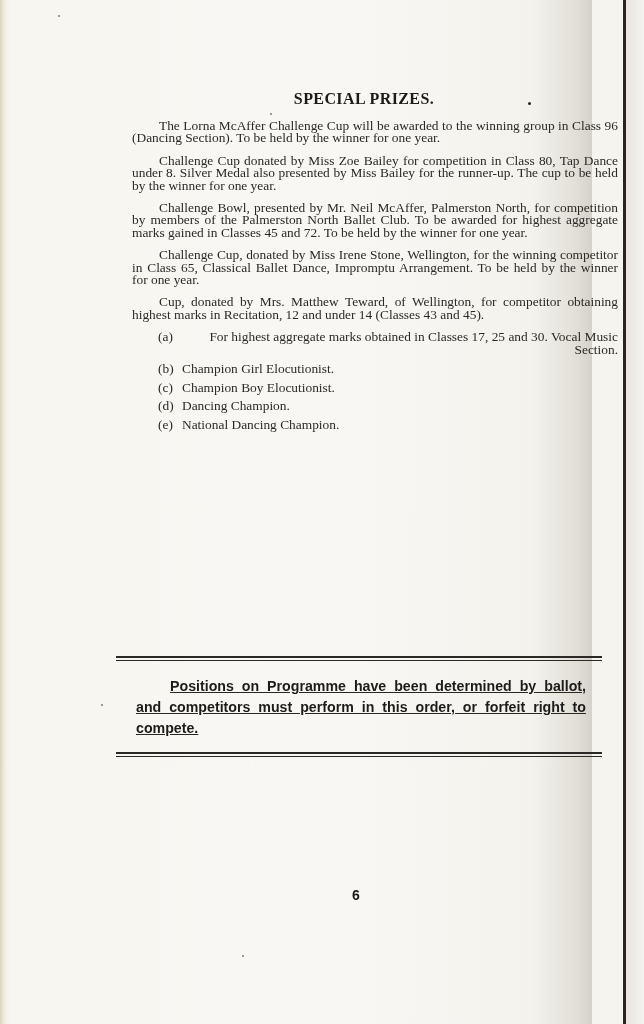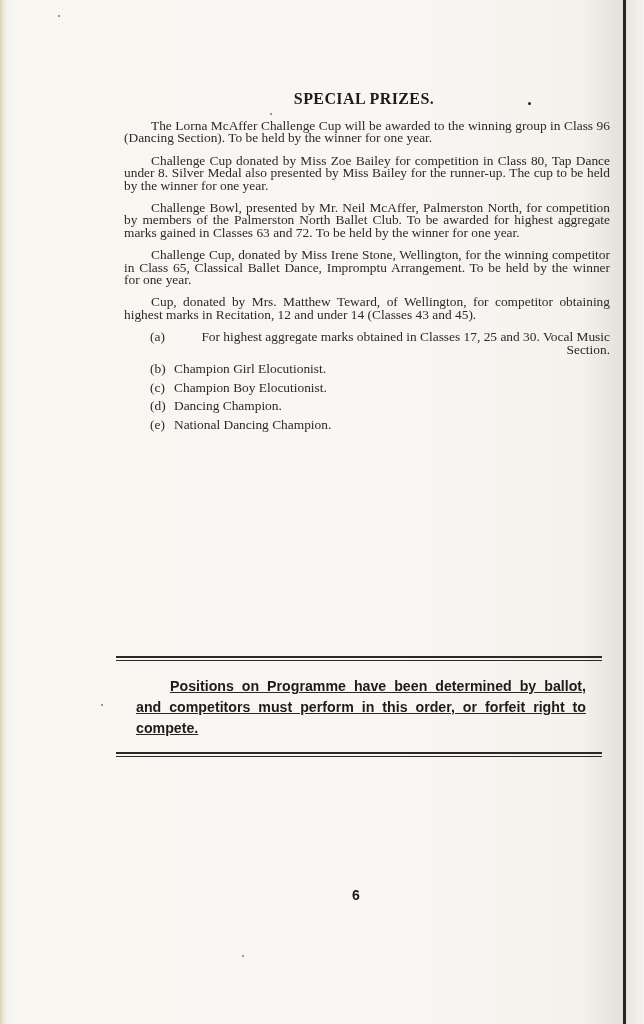--- a/index.html
+++ b/index.html
@@ -10,7 +10,7 @@
     color: #2a2724;
   }
   .page {
-    position: absolute; left: 0; top: 0; width: 644px; height: 1024px;
+    position: absolute; left: 0; top: 0; width: 592px; height: 1024px;
     background: linear-gradient(to right, #e9e5d6 0px, #f3f1ea 4px, #f7f6f1 12px, #f8f7f3 60%, #f3f2ed 90%, #e2e0d8 97%, #d4d2ca 100%);
   }
   .left-edge {

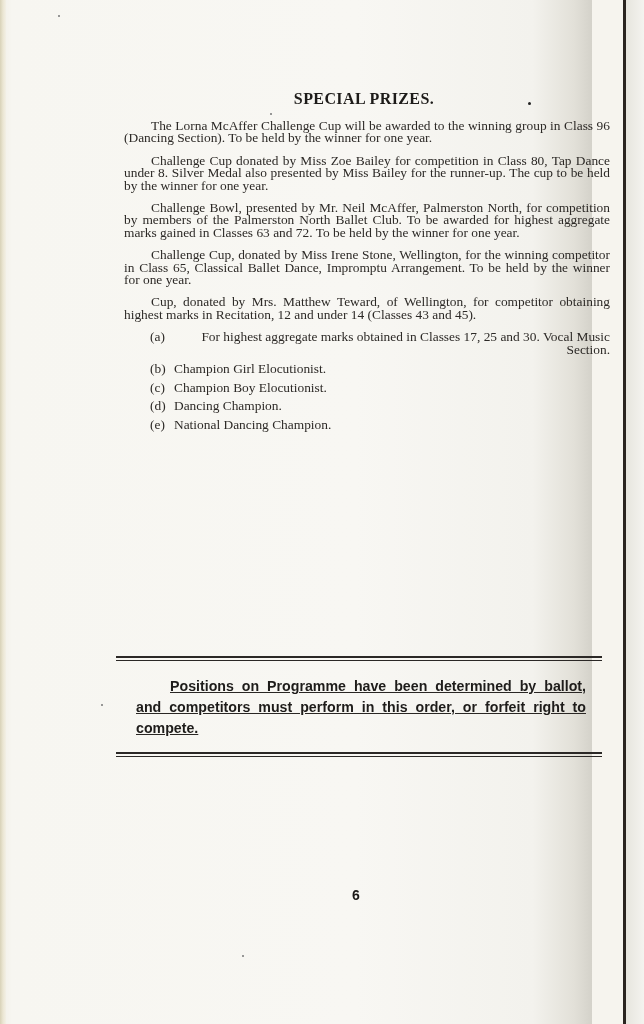--- a/index.html
+++ b/index.html
@@ -35,7 +35,7 @@
     background: #222; border-radius: 50%;
   }
   .body {
-    position: absolute; left: 124px; top: 120px; width: 486px;
+    position: absolute; left: 132px; top: 120px; width: 486px;
     font-size: 13.4px; line-height: 12.4px; text-align: justify;
     color: #2c2926;
   }

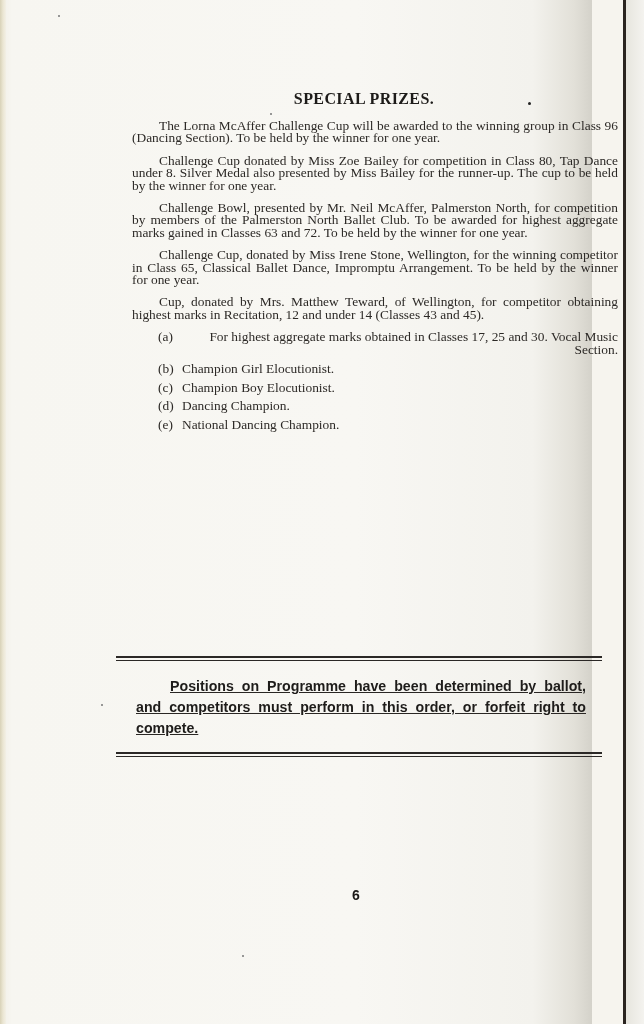--- a/index.html
+++ b/index.html
@@ -81,7 +81,7 @@
   <div class="body">
     <p class="para">The Lorna McAffer Challenge Cup will be awarded to the winning group in Class 96 (Dancing Section). To be held by the winner for one year.</p>
     <p class="para">Challenge Cup donated by Miss Zoe Bailey for competition in Class 80, Tap Dance under 8. Silver Medal also presented by Miss Bailey for the runner-up. The cup to be held by the winner for one year.</p>
-    <p class="para">Challenge Bowl, presented by Mr. Neil McAffer, Palmerston North, for competition by members of the Palmerston North Ballet Club. To be awarded for highest aggregate marks gained in Classes 63 and 72. To be held by the winner for one year.</p>
+    <p class="para">Challenge Bowl, presented by Mr. Neil McAffer, Palmerston North, for competition by members of the Palmerston North Ballet Club. To be awarded for highest aggregate marks gained in Classes 45 and 72. To be held by the winner for one year.</p>
     <p class="para">Challenge Cup, donated by Miss Irene Stone, Wellington, for the winning competitor in Class 65, Classical Ballet Dance, Impromptu Arrangement. To be held by the winner for one year.</p>
     <p class="para">Cup, donated by Mrs. Matthew Teward, of Wellington, for competitor obtaining highest marks in Recitation, 12 and under 14 (Classes 43 and 45).</p>
 

